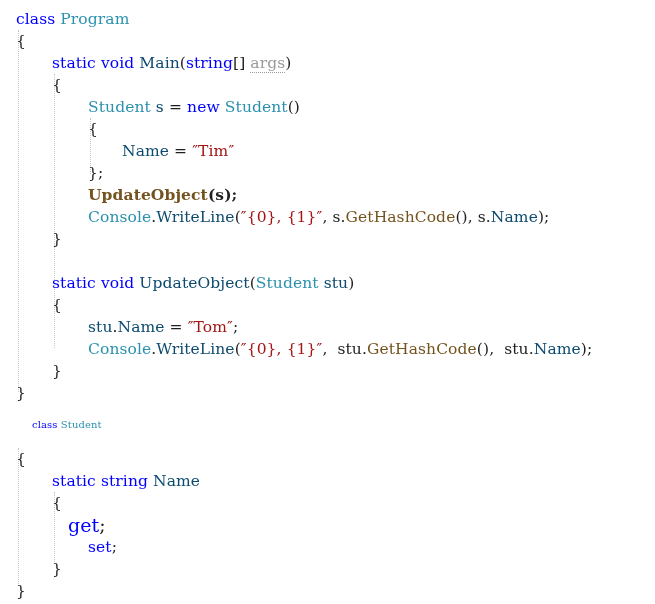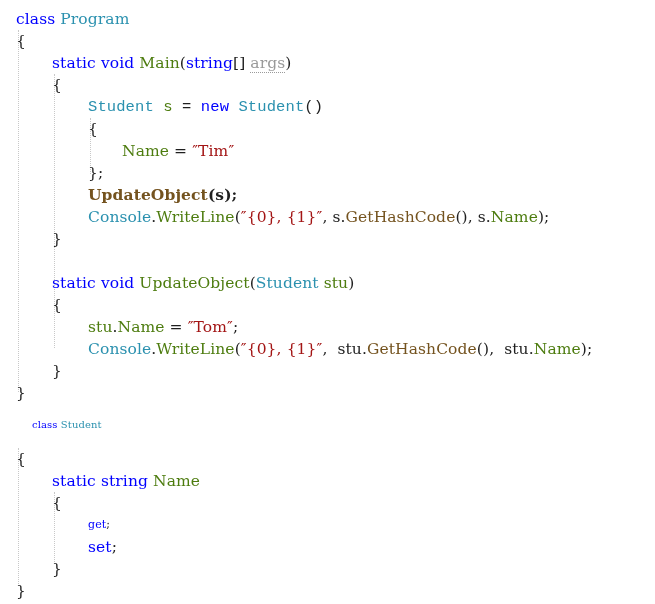--- a/index.html
+++ b/index.html
@@ -46,7 +46,7 @@
   .type { color: #2b91af; }
   .str  { color: #a31515; }
   .mth  { color: #74531f; }
-  .id   { color: #4d7c0f; margin-top: 20px; }
+  .id   { color: #0c4a6e; margin-top: 20px; }
   .pun  { color: #1f1f1f; }
   .brc  { color: #1f1f1f; }
   .unused {

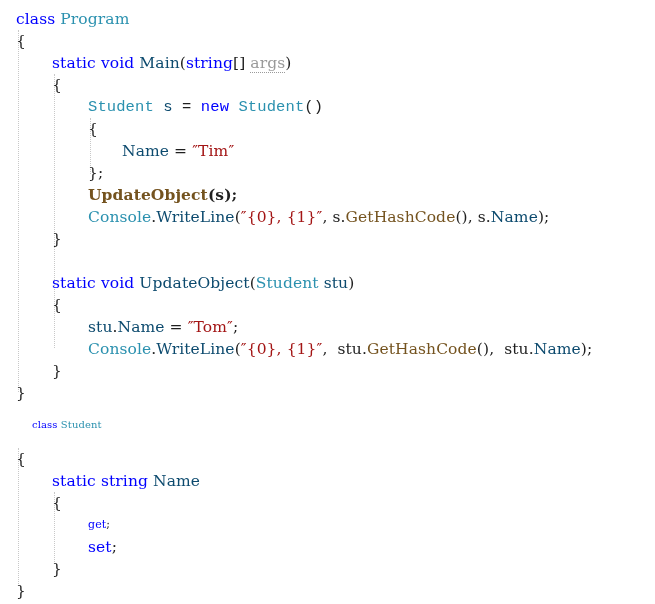--- a/index.html
+++ b/index.html
@@ -70,7 +70,7 @@
       <div class="code-line" style="top: 30px; padding-left: 16px; font-size: 15.5px; line-height: 22px;"><span class="brc">{</span></div>
       <div class="code-line" style="top: 52px; padding-left: 52px; font-size: 15.5px; line-height: 22px;"><span class="kw">static</span><span class="pun"> </span><span class="kw">void</span><span class="pun"> </span><span class="id">Main</span><span class="pun">(</span><span class="kw">string</span><span class="pun">[]</span><span class="pun"> </span><span class="unused">args</span><span class="pun">)</span></div>
       <div class="code-line" style="top: 74px; padding-left: 52px; font-size: 15.5px; line-height: 22px;"><span class="brc">{</span></div>
-      <div class="code-line" style="top: 96px; padding-left: 88px; font-size: 15.5px; line-height: 22px; font-family: Liberation Mono, monospace;"><span class="type">Student</span><span class="id"> s </span><span class="pun">= </span><span class="kw">new</span><span class="pun"> </span><span class="type">Student</span><span class="pun">()</span></div>
+      <div class="code-line" style="top: 96px; padding-left: 88px; font-size: 15.5px; line-height: 22px;"><span class="type">Student</span><span class="id"> s </span><span class="pun">= </span><span class="kw">new</span><span class="pun"> </span><span class="type">Student</span><span class="pun">()</span></div>
       <div class="code-line" style="top: 118px; padding-left: 88px; font-size: 15.5px; line-height: 22px;"><span class="brc">{</span></div>
       <div class="code-line" style="top: 140px; padding-left: 122px; font-size: 15.5px; line-height: 22px;"><span class="id">Name </span><span class="pun">= </span><span class="str">″Tim″</span></div>
       <div class="code-line" style="top: 162px; padding-left: 88px; font-size: 15.5px; line-height: 22px;"><span class="brc">};</span></div>

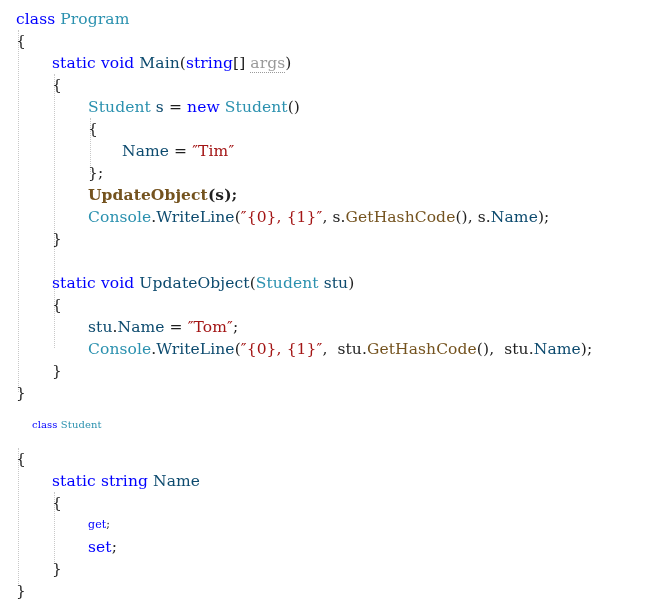--- a/index.html
+++ b/index.html
@@ -89,7 +89,7 @@
       <div class="code-line" style="top: 448px; padding-left: 16px; font-size: 15.5px; line-height: 22px;"><span class="brc">{</span></div>
       <div class="code-line" style="top: 470px; padding-left: 52px; font-size: 15.5px; line-height: 22px;"><span class="kw">static</span><span class="pun"> </span><span class="kw">string</span><span class="pun"> </span><span class="id">Name</span></div>
       <div class="code-line" style="top: 492px; padding-left: 52px; font-size: 15.5px; line-height: 22px;"><span class="brc">{</span></div>
-      <div class="code-line" style="top: 514px; padding-left: 88px; font-size: 11px; line-height: 22px;"><span class="kw">get</span><span class="pun">;</span></div>
+      <div class="code-line" style="top: 514px; padding-left: 68px; font-size: 19px; line-height: 22px;"><span class="kw">get</span><span class="pun">;</span></div>
       <div class="code-line" style="top: 536px; padding-left: 88px; font-size: 15.5px; line-height: 22px;"><span class="kw">set</span><span class="pun">;</span></div>
       <div class="code-line" style="top: 558px; padding-left: 52px; font-size: 15.5px; line-height: 22px;"><span class="brc">}</span></div>
       <div class="code-line" style="top: 580px; padding-left: 16px; font-size: 15.5px; line-height: 22px;"><span class="brc">}</span></div>

